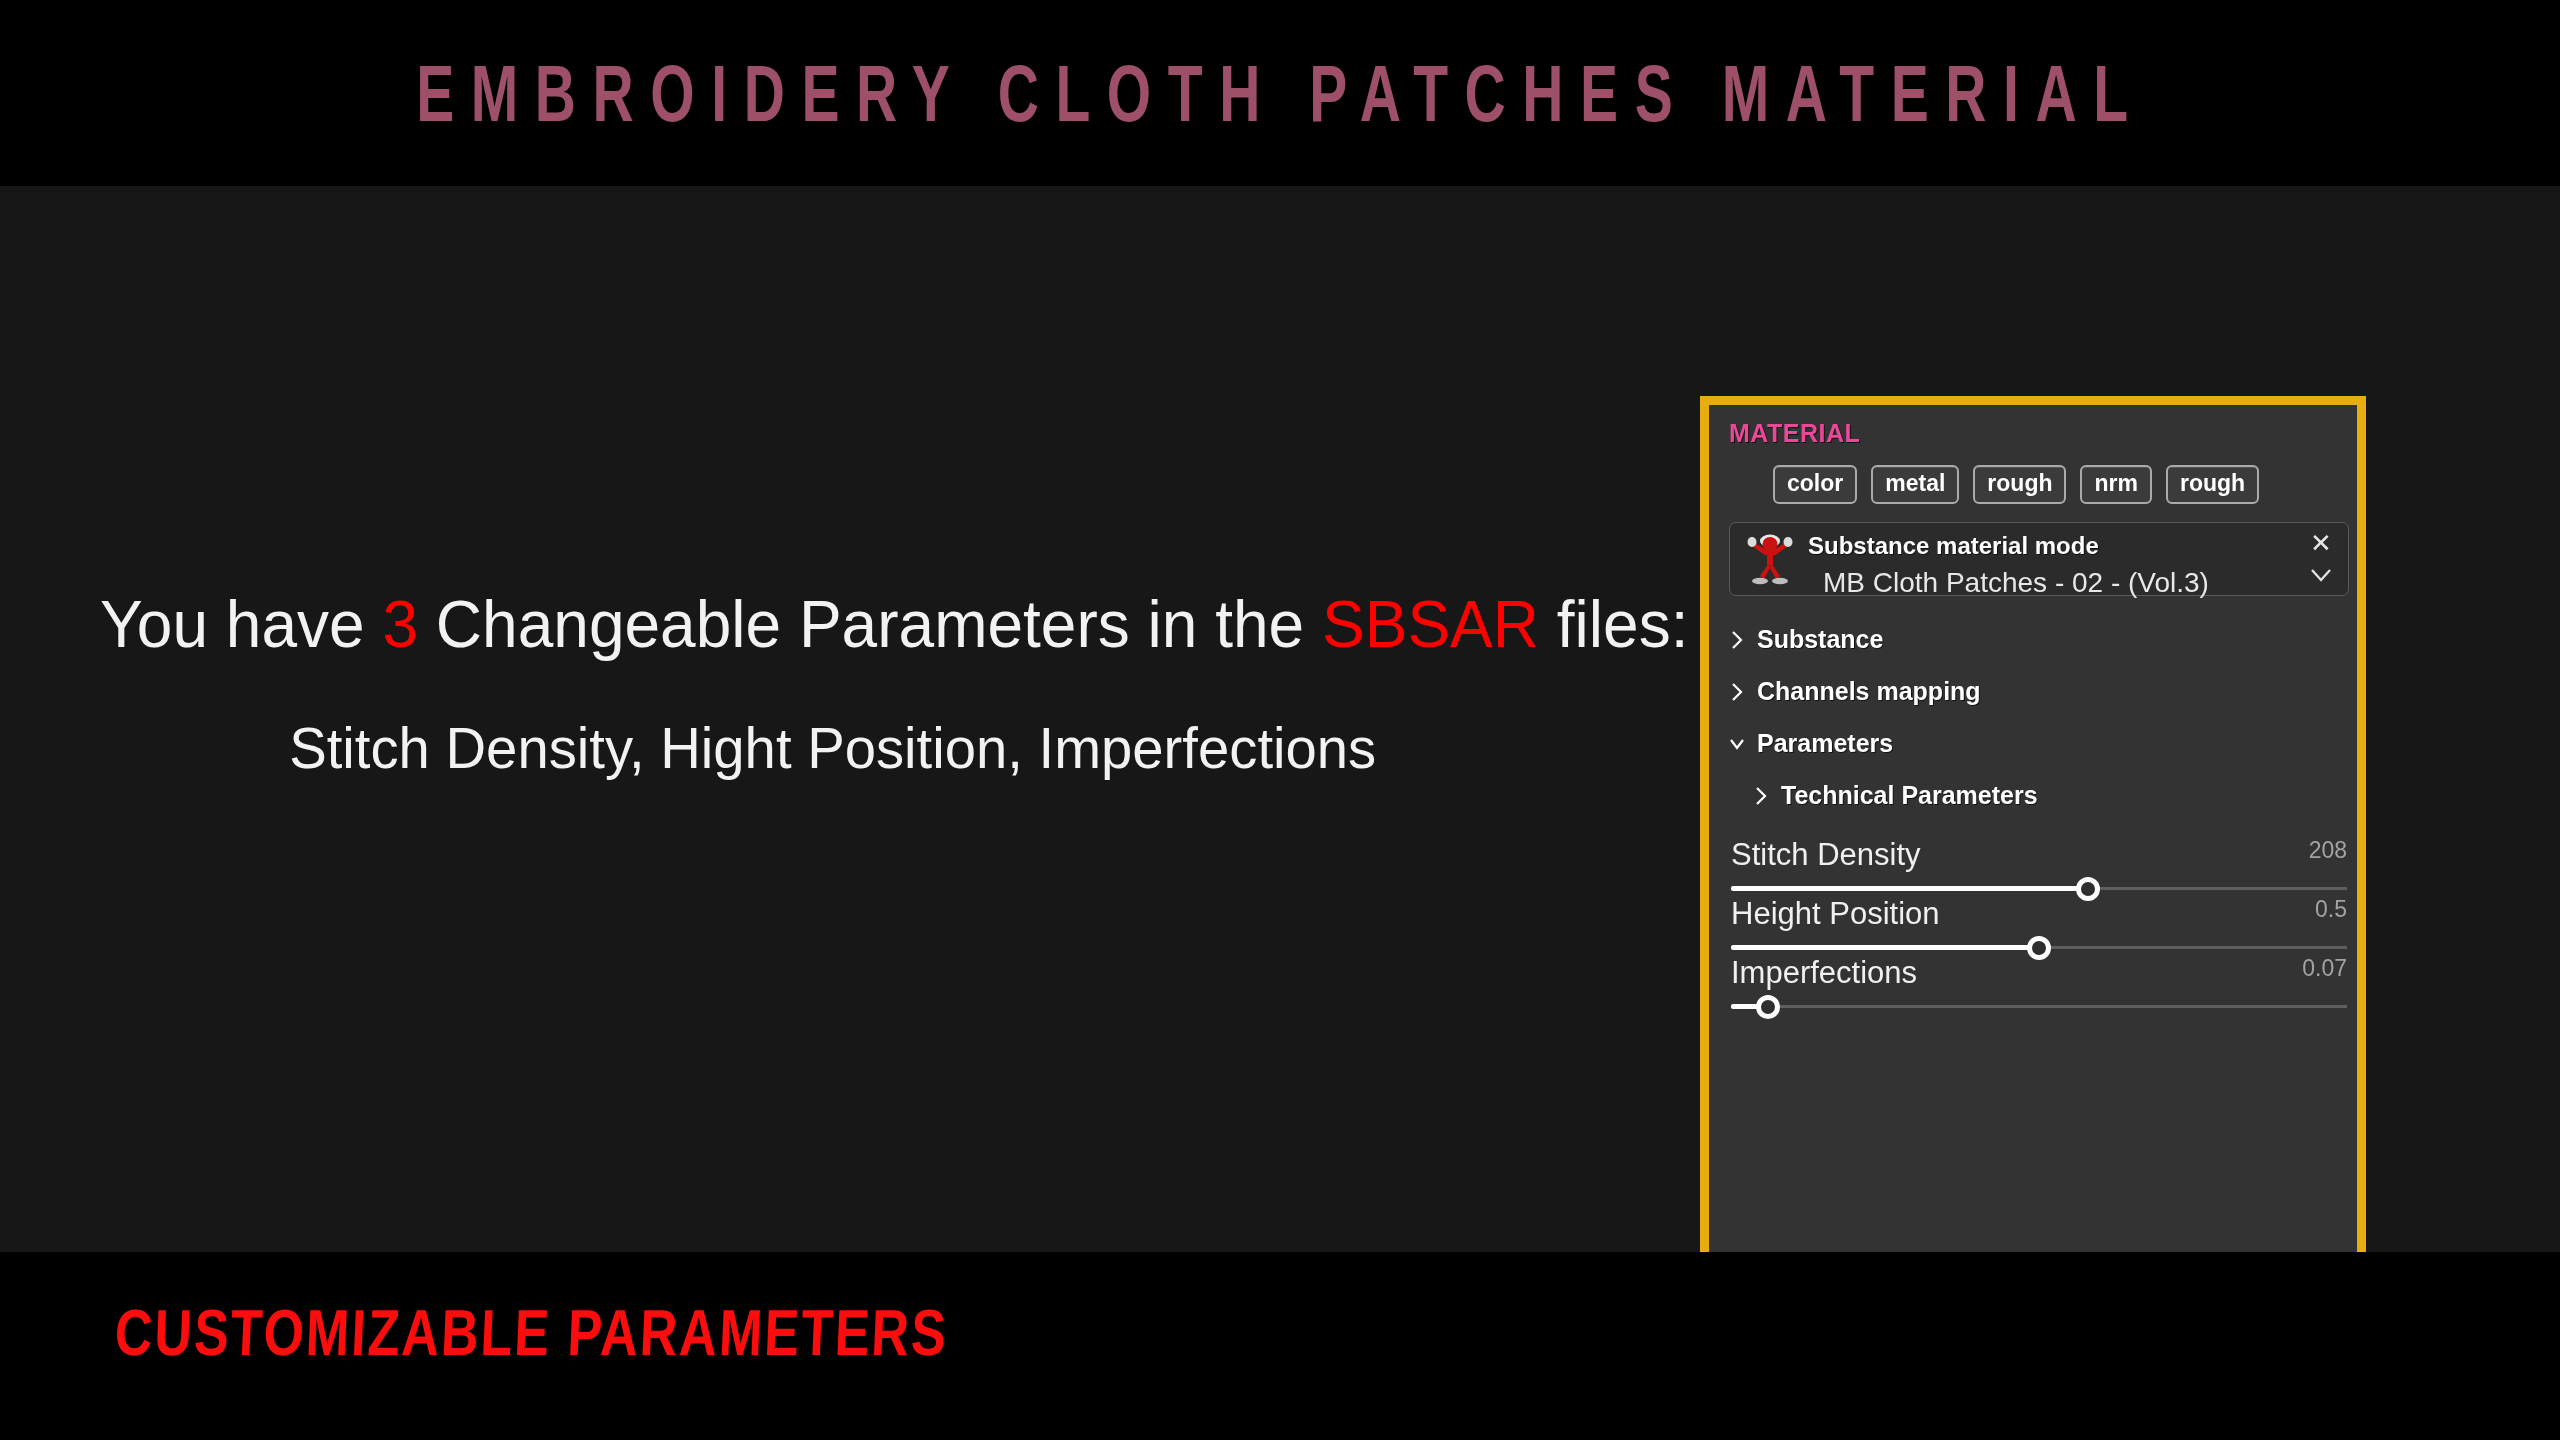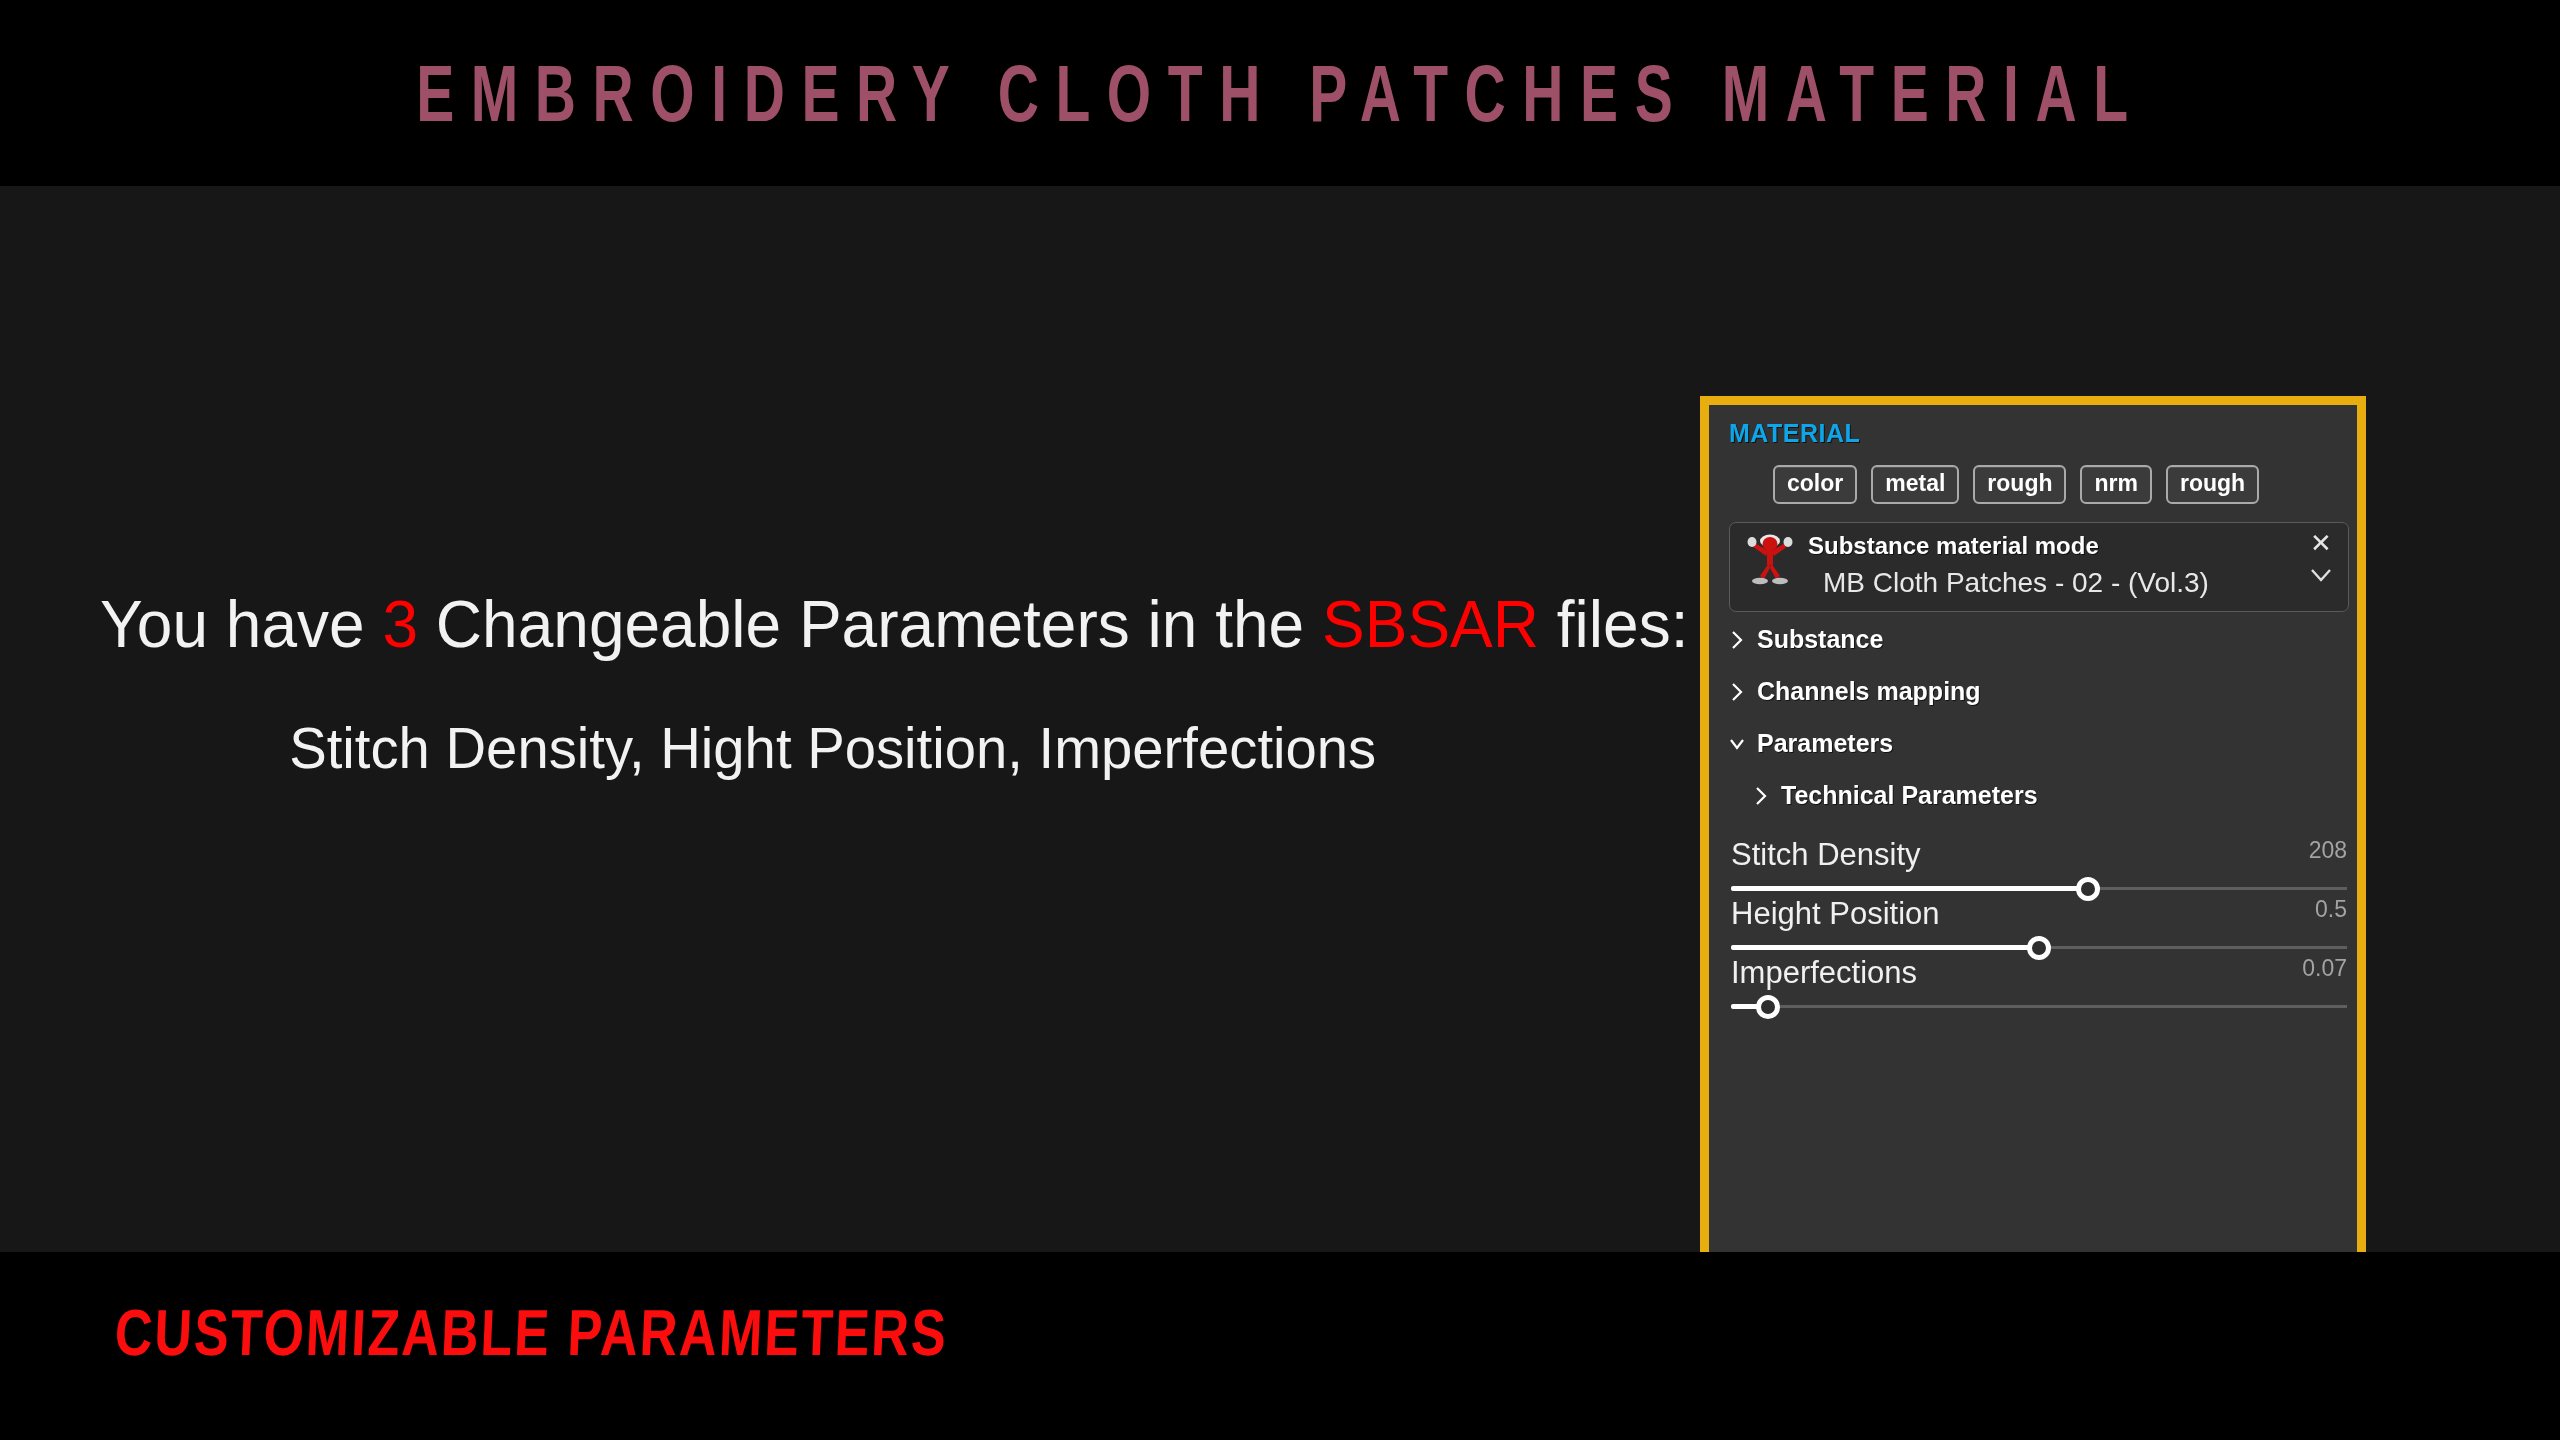--- a/index.html
+++ b/index.html
@@ -64,7 +64,7 @@
 
   .panel-title {
     position:absolute; left:20px; top:14px;
-    font-weight:bold; font-size:25px; color:#0ea5e9; letter-spacing:0.5px;
+    font-weight:bold; font-size:25px; color:#ec4899; letter-spacing:0.5px;
     text-shadow:1px 1px 0 rgba(0,0,0,.7);
   }
 

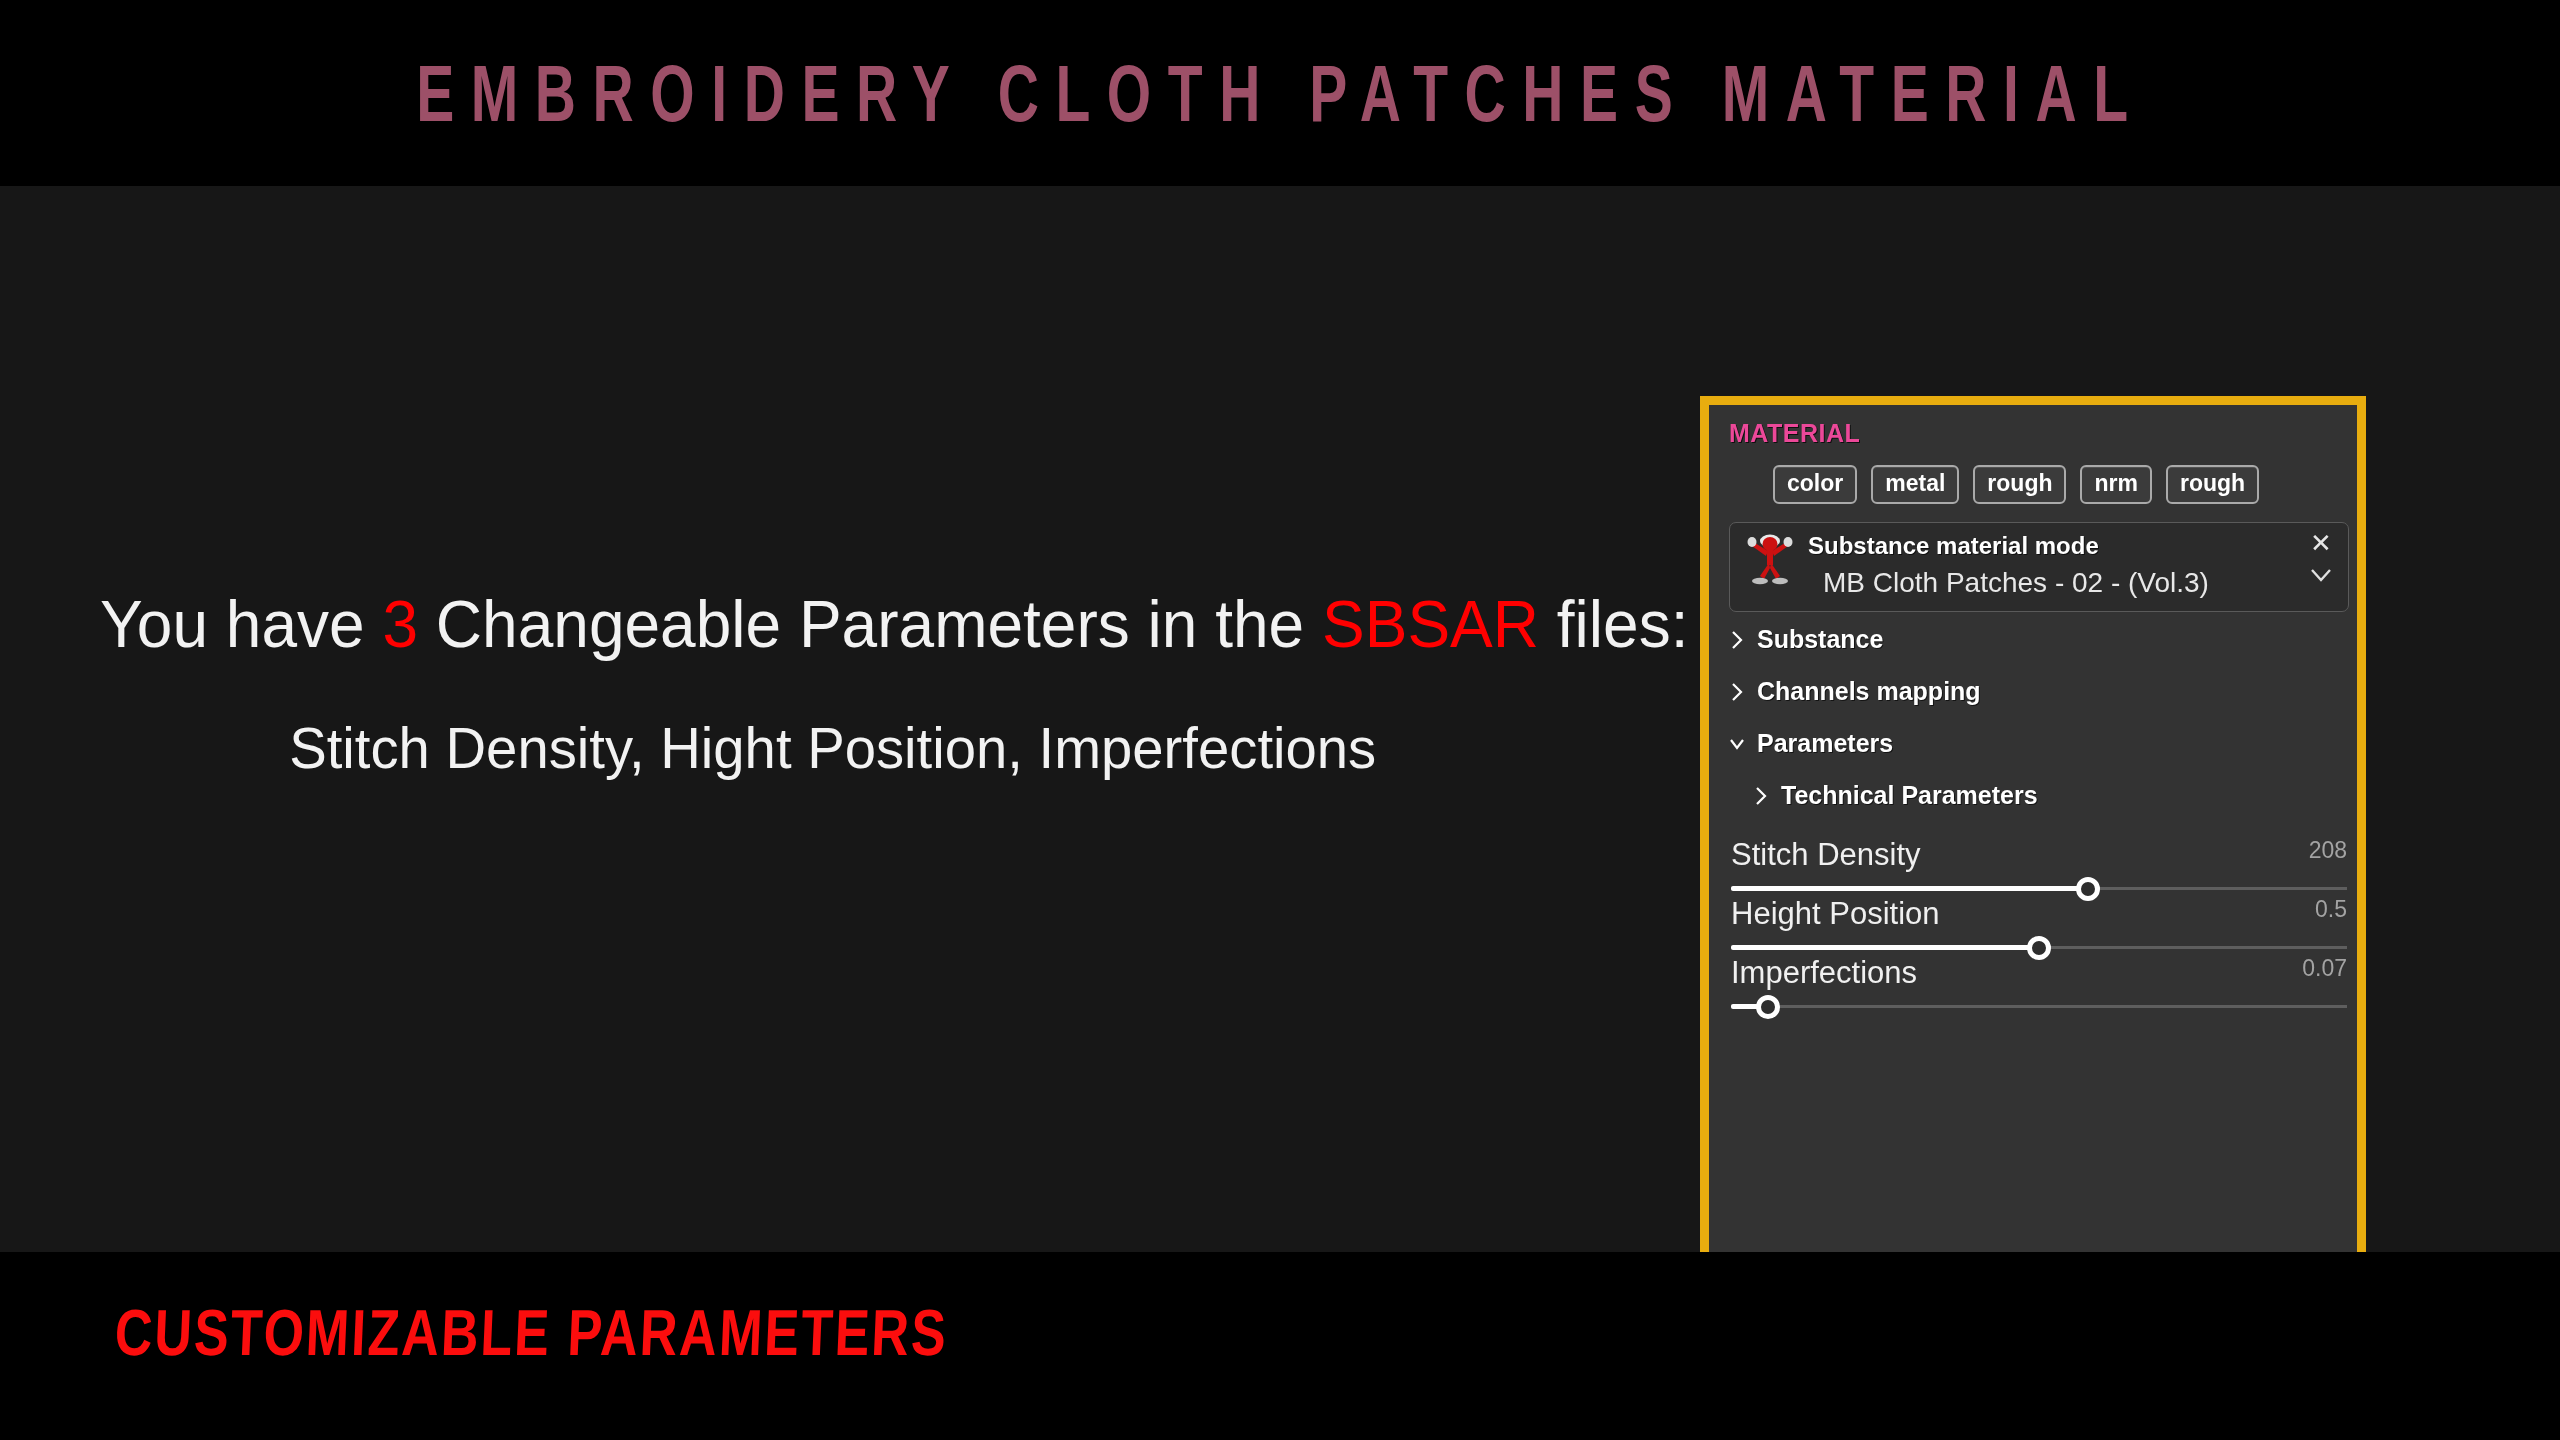--- a/index.html
+++ b/index.html
@@ -79,7 +79,7 @@
   }
 
   .sub-box {
-    position:absolute; left:20px; top:117px; width:620px; height:90px;
+    position:absolute; left:20px; top:117px; width:620px; height:74px;
     border:1px solid #5a5a5a; border-radius:7px; background:#2b2b2b;
   }
   .sub-icon {

